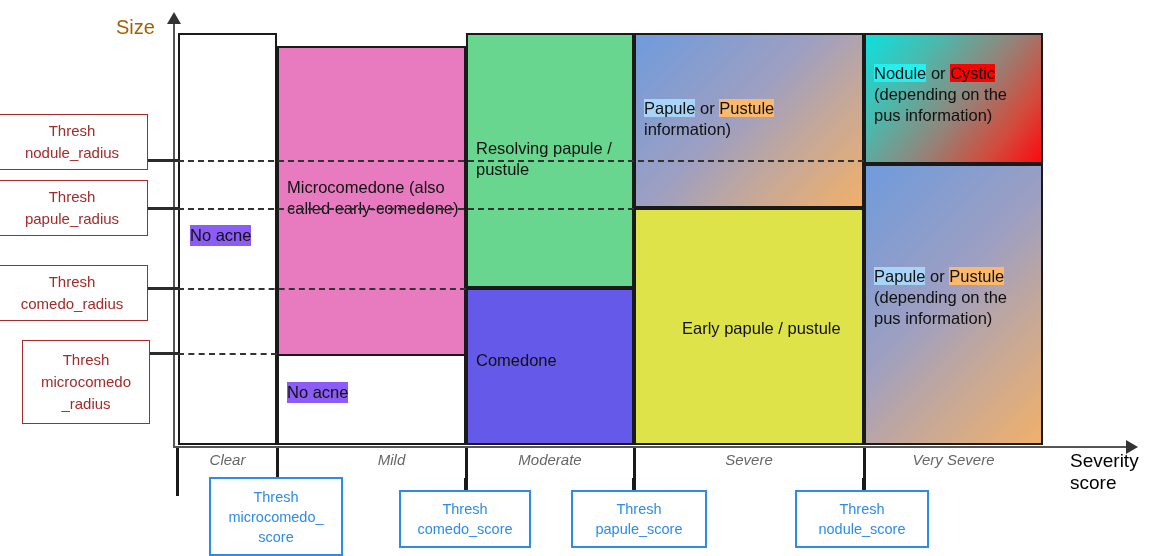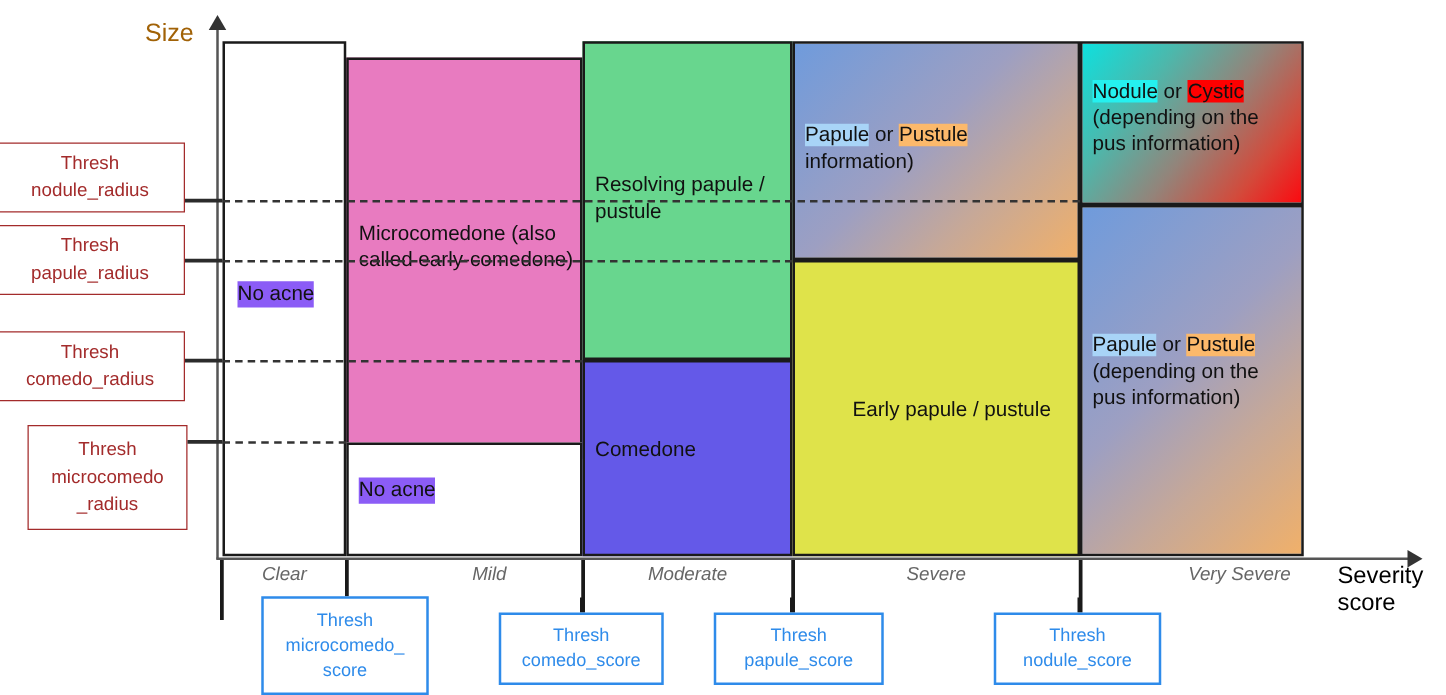--- a/index.html
+++ b/index.html
@@ -168,7 +168,7 @@
 <div class="xtick" style="left:277px;width:189px;padding-left:20px;">Mild</div>
 <div class="xtick" style="left:466px;width:168px;">Moderate</div>
 <div class="xtick" style="left:634px;width:230px;">Severe</div>
-<div class="xtick" style="left:864px;width:179px;padding-left:38px;">Very Severe</div>
+<div class="xtick" style="left:864px;width:179px;">Very Severe</div>
 
 <div class="bstub" style="left:275px;top:478px;height:14px;"></div>
 <div class="bbox" style="left:209px;top:477px;width:134px;height:79px;">

